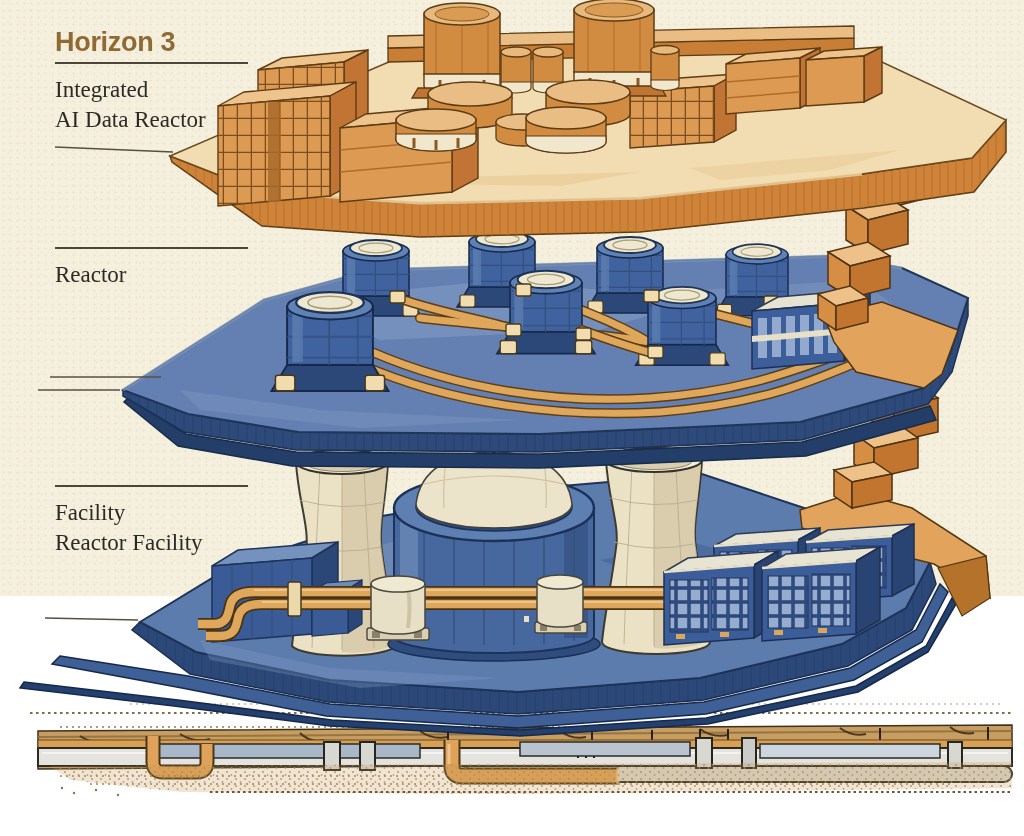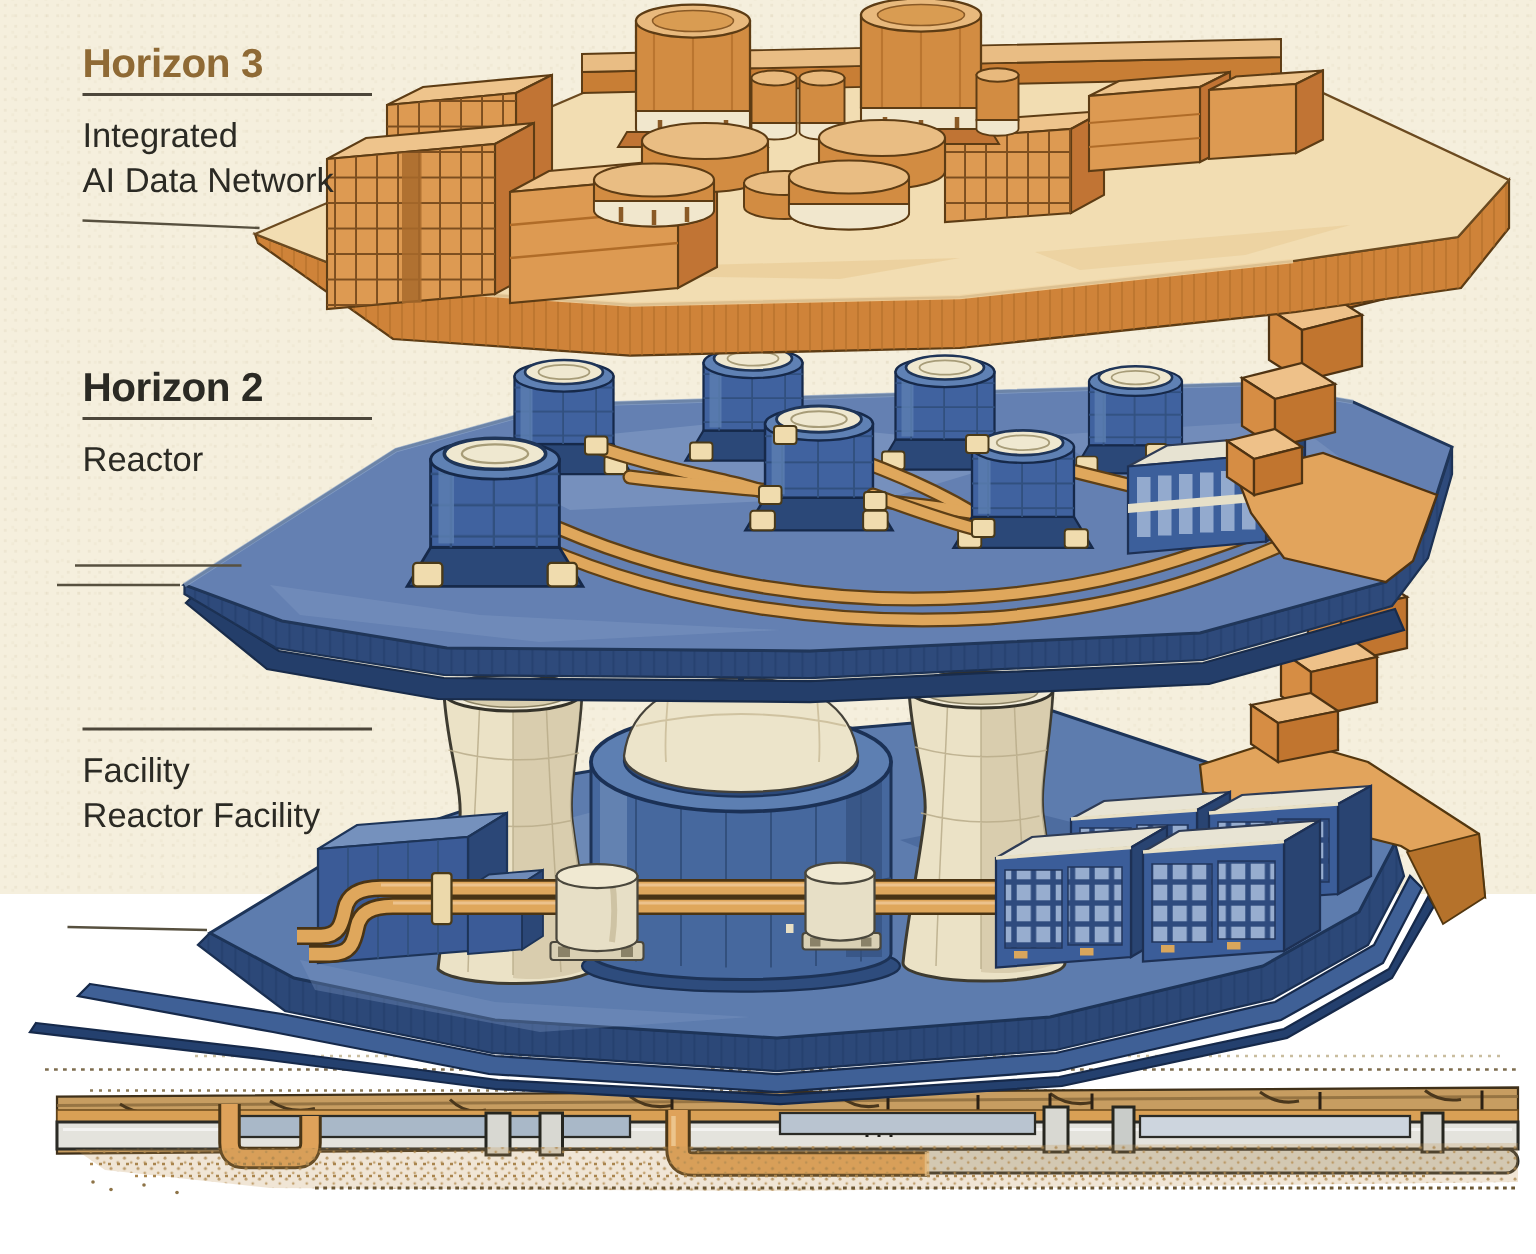--- a/index.html
+++ b/index.html
@@ -17,7 +17,7 @@
   .lbl .ttl{font-size:27px;font-weight:700;letter-spacing:-.3px;color:var(--label-text,#2B2A24);}
   .lbl.h3 .ttl{color:var(--horizon3-heading,#8F6A35);}
   .lbl .rule{width:193px;height:2px;background:#4c463a;margin-top:4px;}
-  .lbl .desc{margin-top:11px;font-size:23px;line-height:30px;color:var(--label-text,#2B2A24);}
+  .lbl .desc{margin-top:11px;font-size:23px;line-height:30px;color:var(--label-text,#2B2A24);font-family:Liberation Serif, serif;}
   .lbl.h3{left:55px;top:27px;}
   .lbl.h2{left:55px;top:243px;}
   .lbl.h1{left:55px;top:481px;}

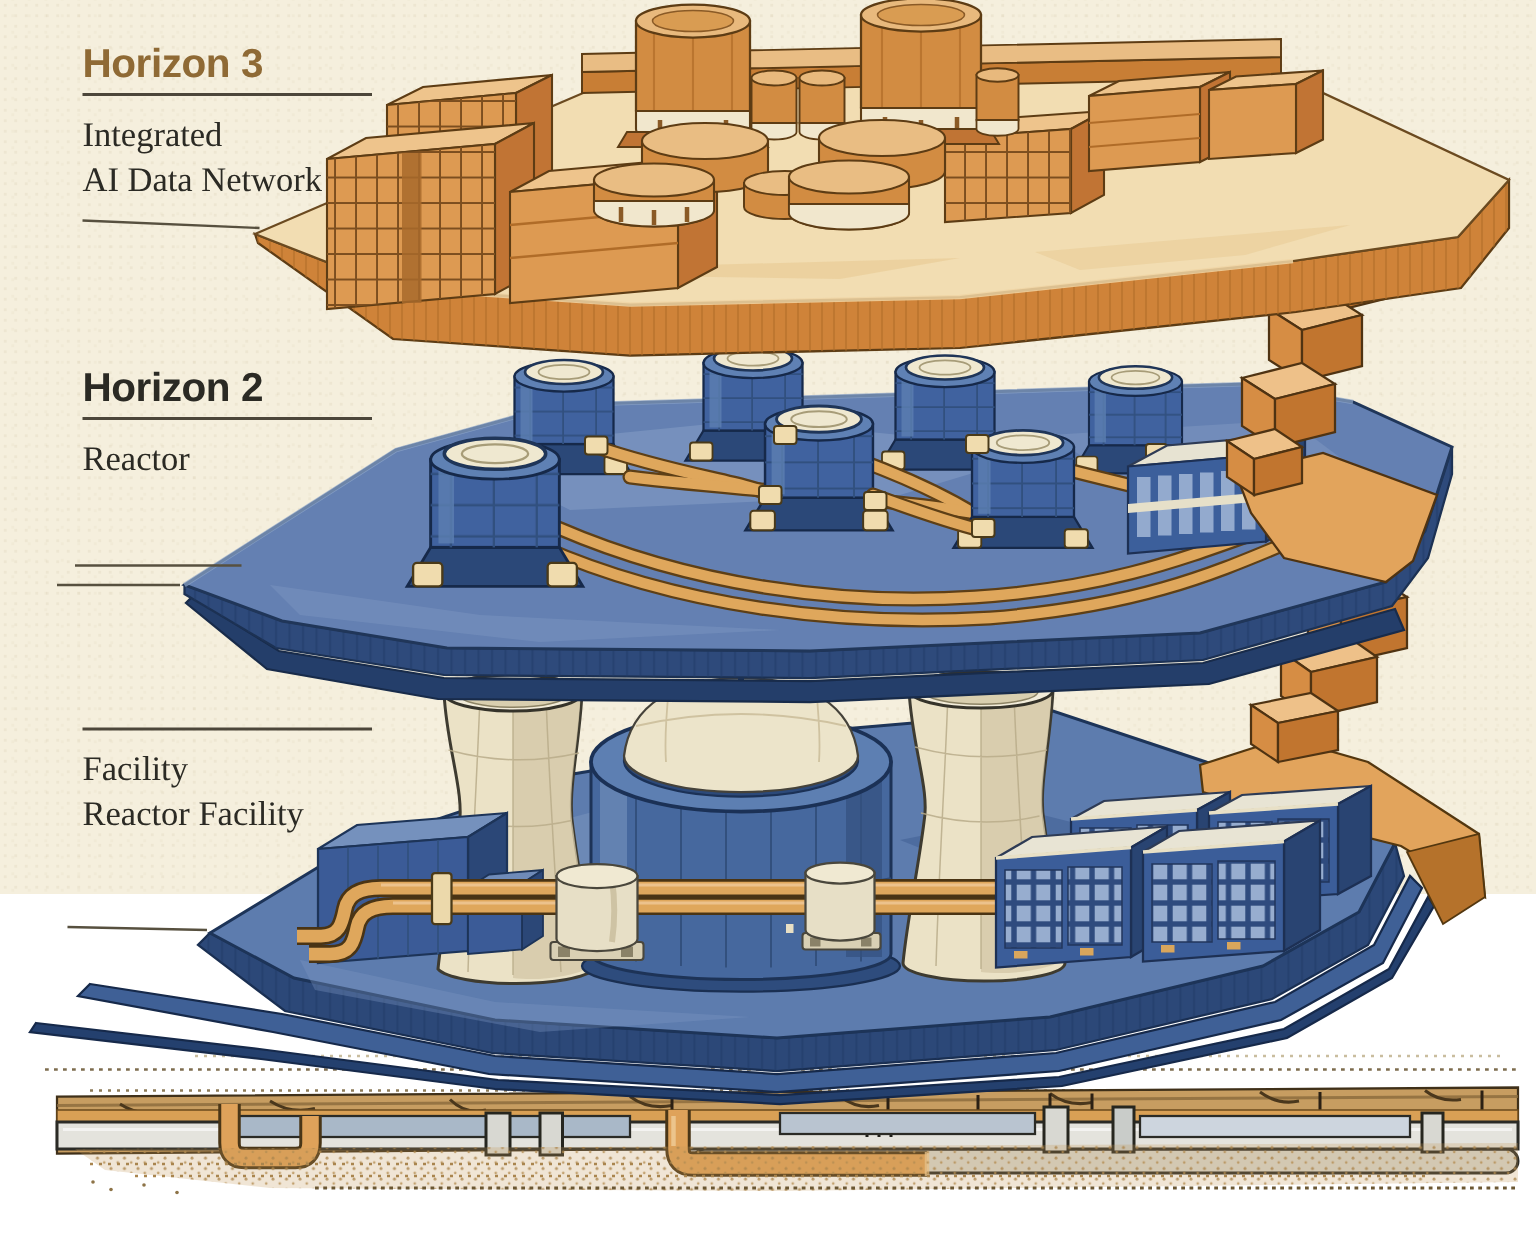--- a/index.html
+++ b/index.html
@@ -489,7 +489,7 @@
   <div class="rule"></div>
   <div class="desc">
     <div>Integrated</div>
-    <div>AI Data Network</div>
+    <div>AI Data Reactor</div>
   </div>
 </div>
 

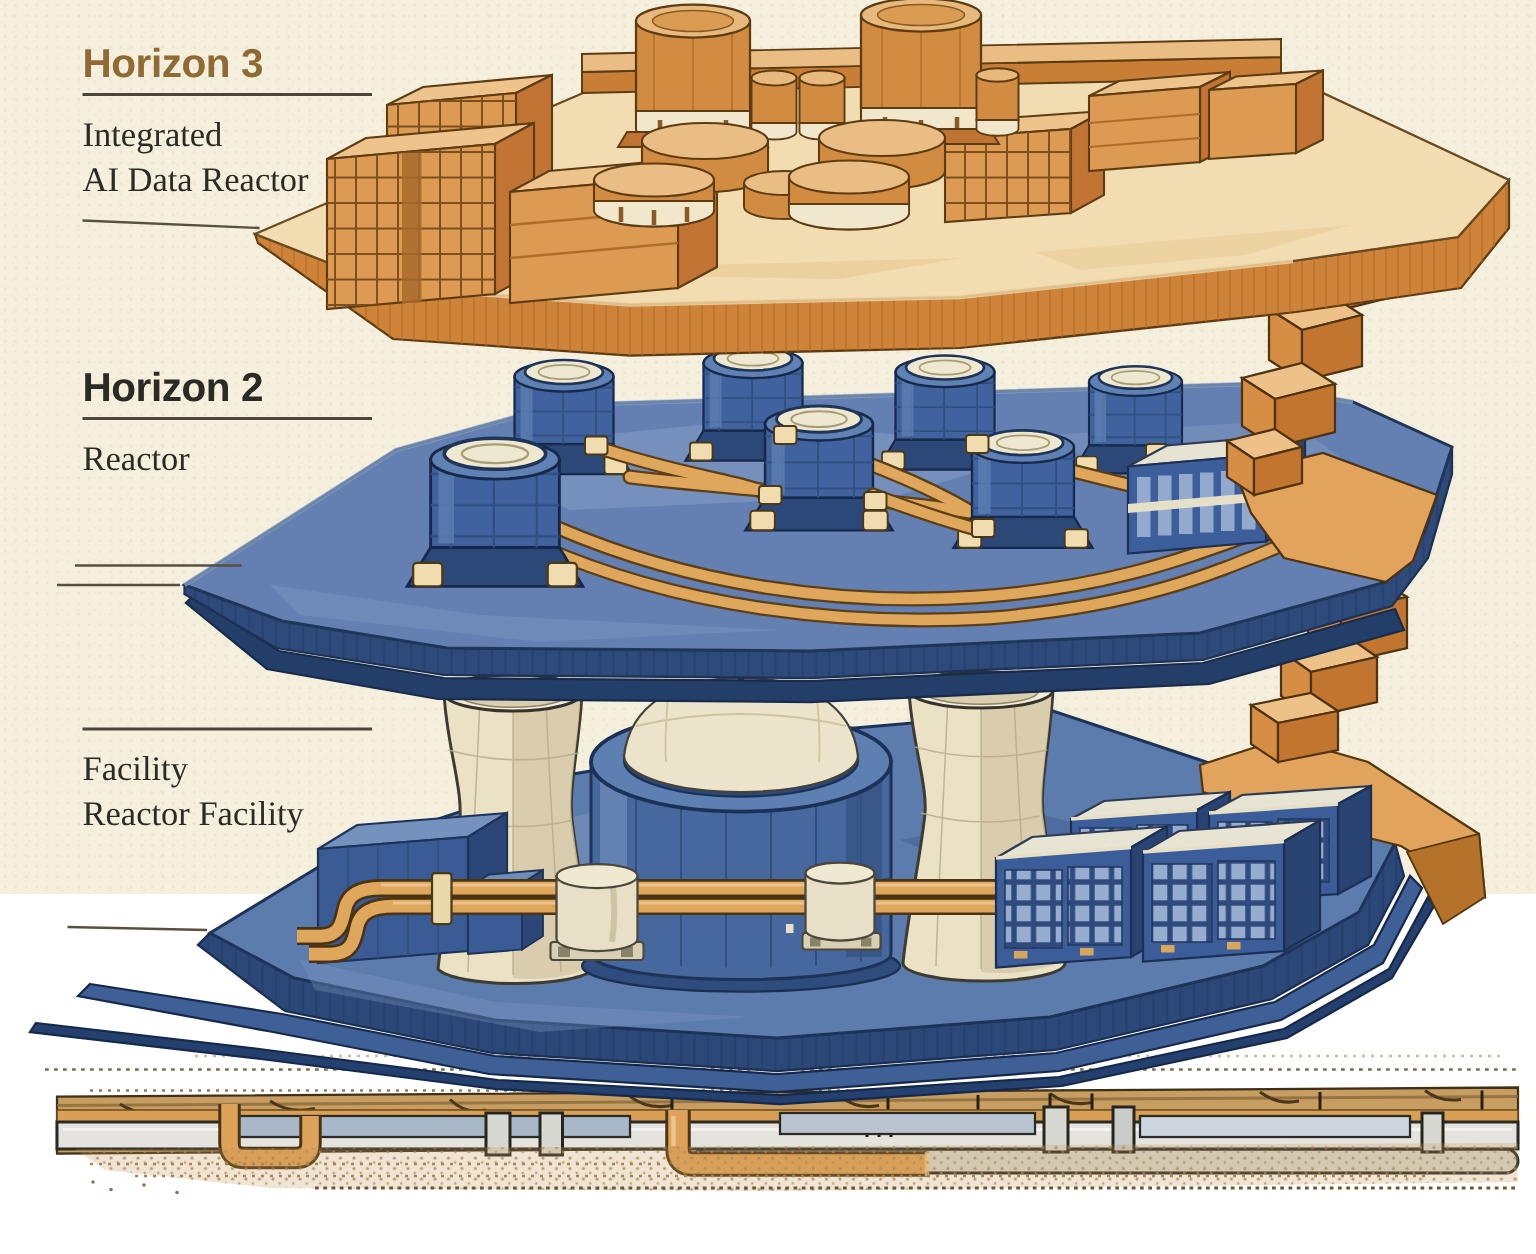--- a/index.html
+++ b/index.html
@@ -494,7 +494,6 @@
 </div>
 
 <div class="lbl h2">
-  <div class="ttl">Horizon 2</div>
   <div class="rule"></div>
   <div class="desc">
     <div>Reactor</div>

